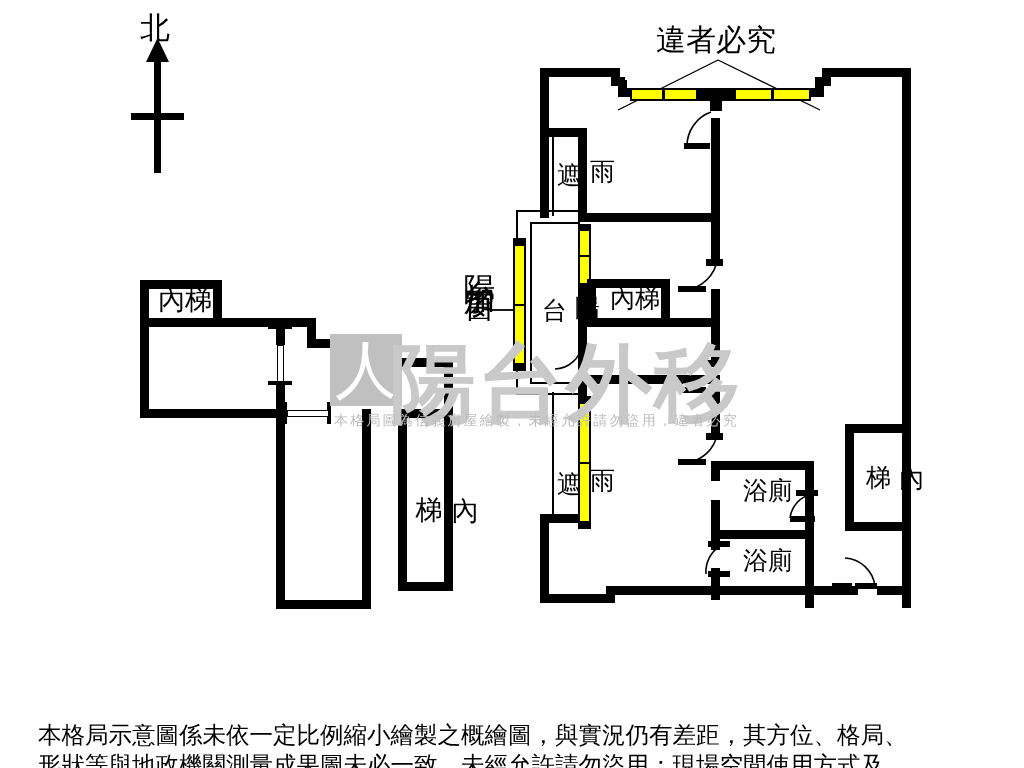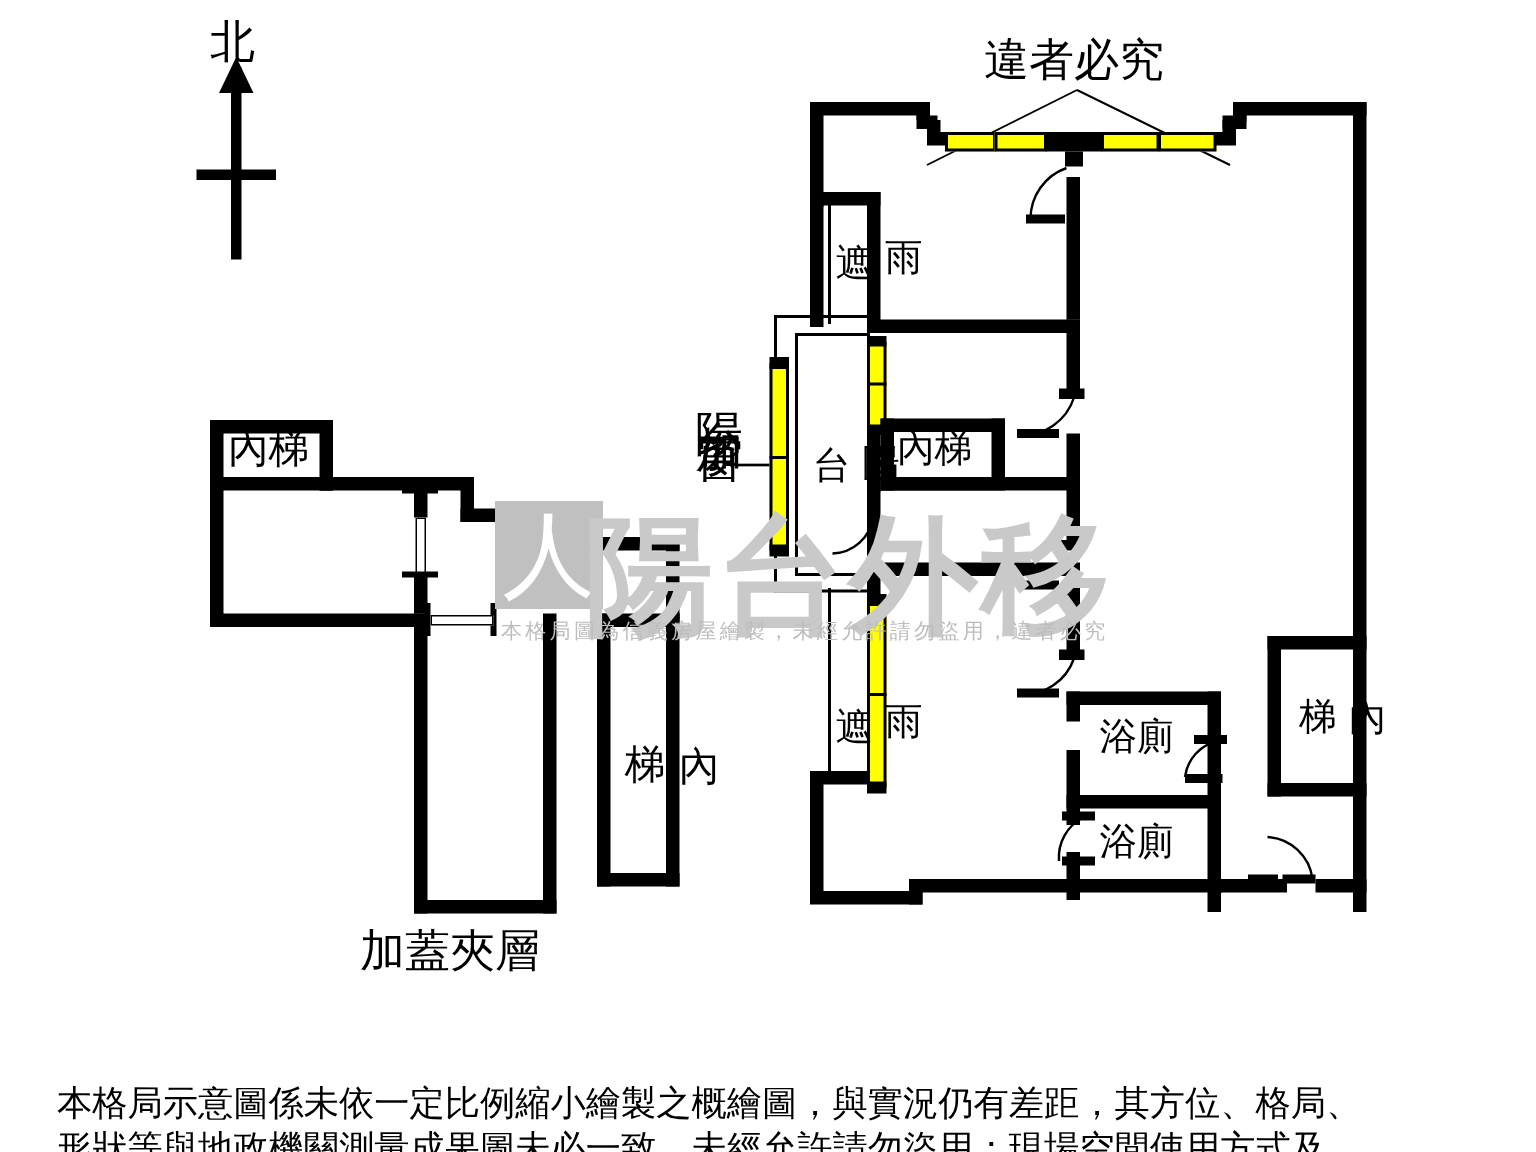--- a/index.html
+++ b/index.html
@@ -31,7 +31,7 @@
     font-family: "DejaVu Sans", "Liberation Sans", sans-serif;
     line-height: 1.04;
     white-space: pre;
-    text-align: left;
+    text-align: right;
   }
   .vert-label {
     position: absolute;

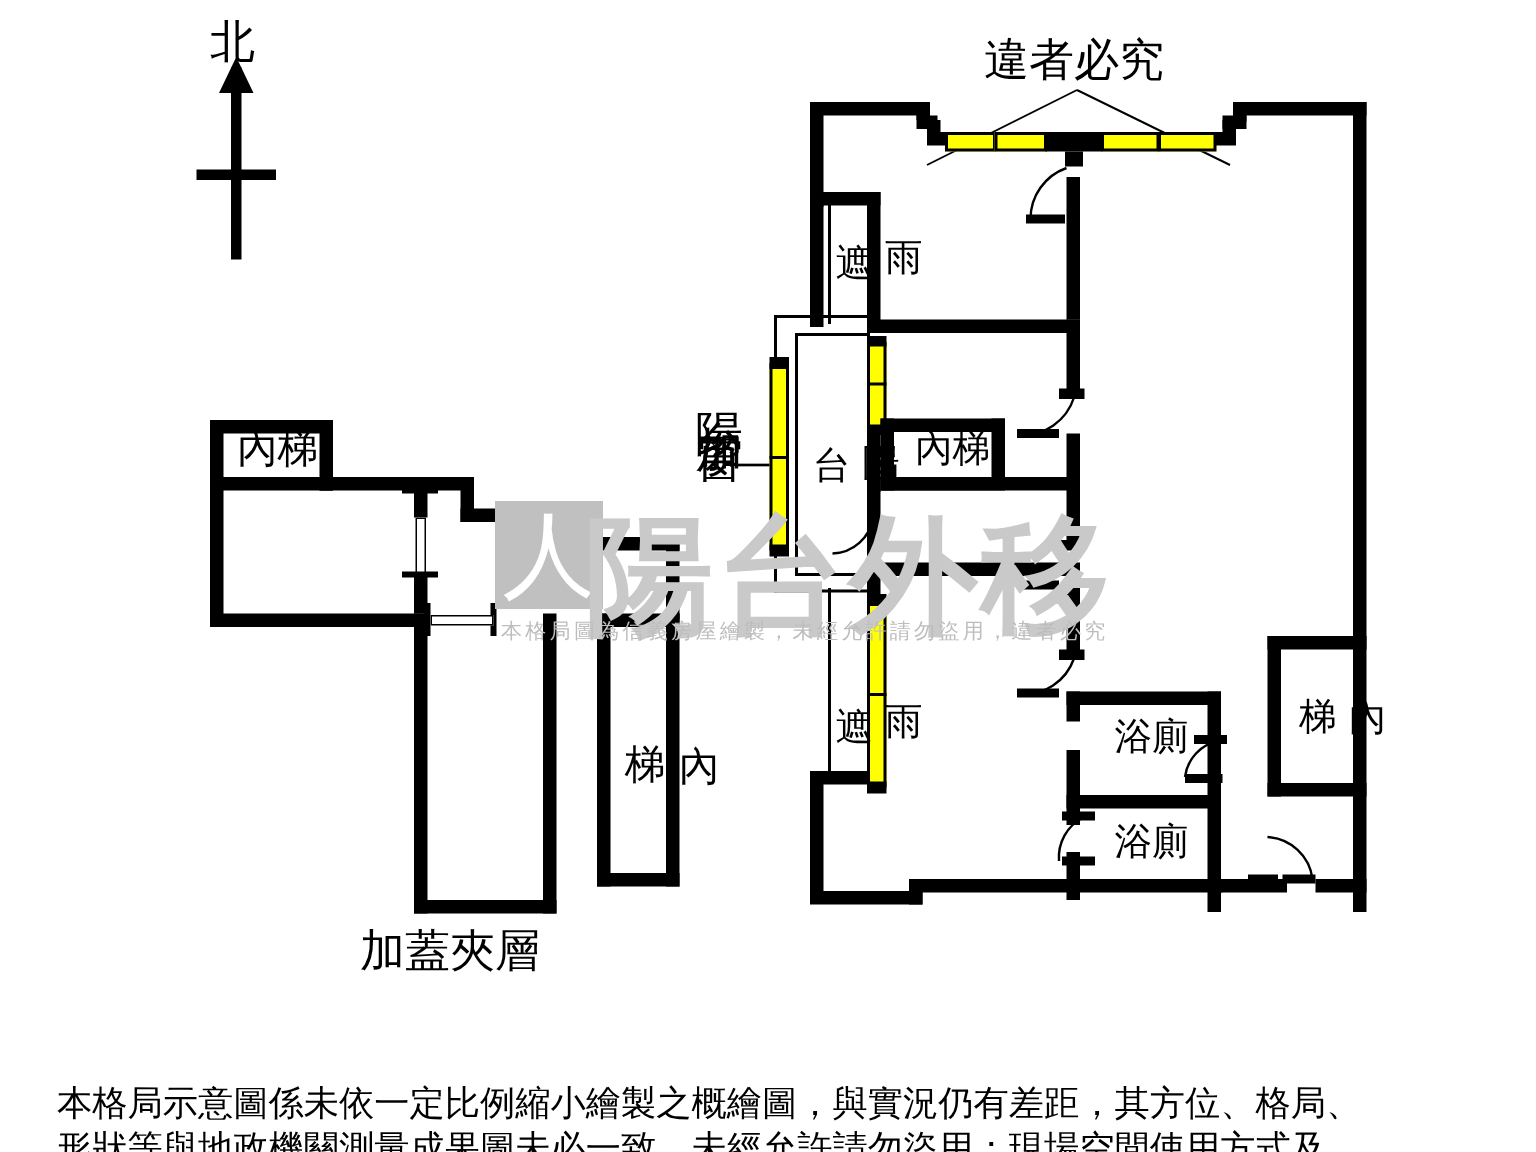--- a/index.html
+++ b/index.html
@@ -200,7 +200,6 @@
 梯</div>
   </div>
 
-  <div class="annot-big" style="left:240px; top:614px;">加蓋夾層</div>
 
   <div>
 

